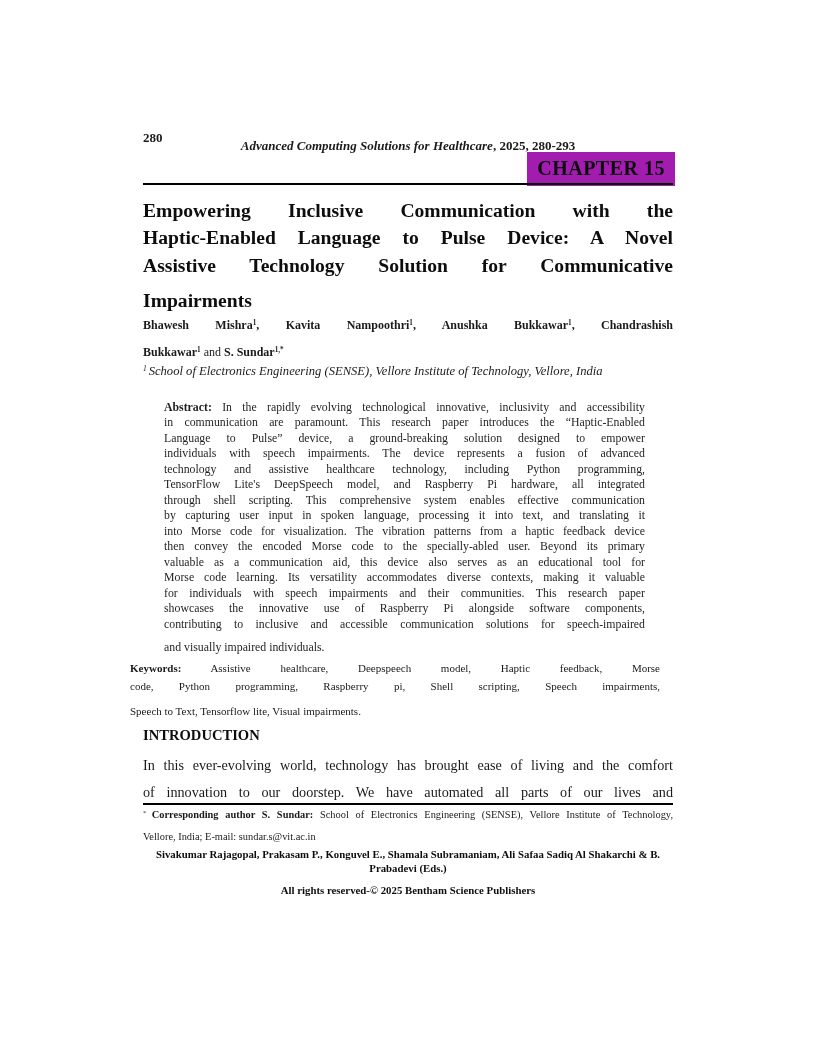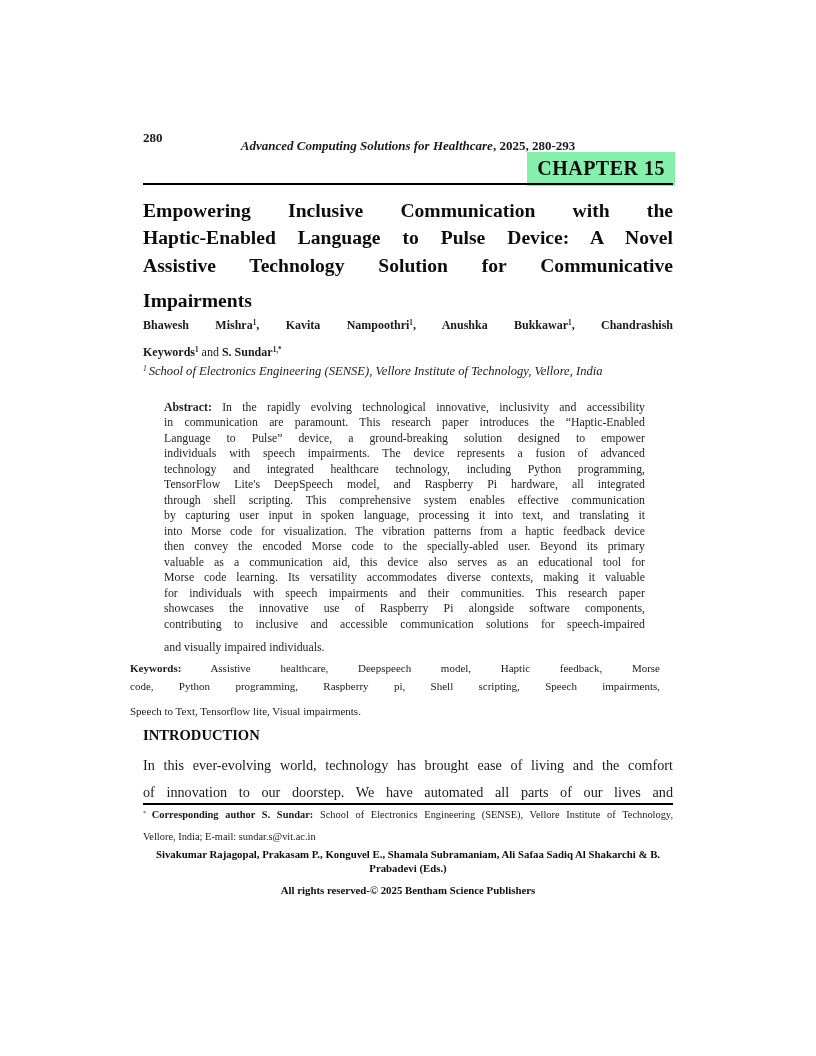--- a/index.html
+++ b/index.html
@@ -99,7 +99,7 @@
       </div>
   </div>
 
-  <div class="chapter-badge" style="background: #86efac;">CHAPTER 15</div>
+  <div class="chapter-badge" style="background: #a21caf;">CHAPTER 15</div>
   <div class="head-rule"></div>
 
   <h1 class="lines paper-title">

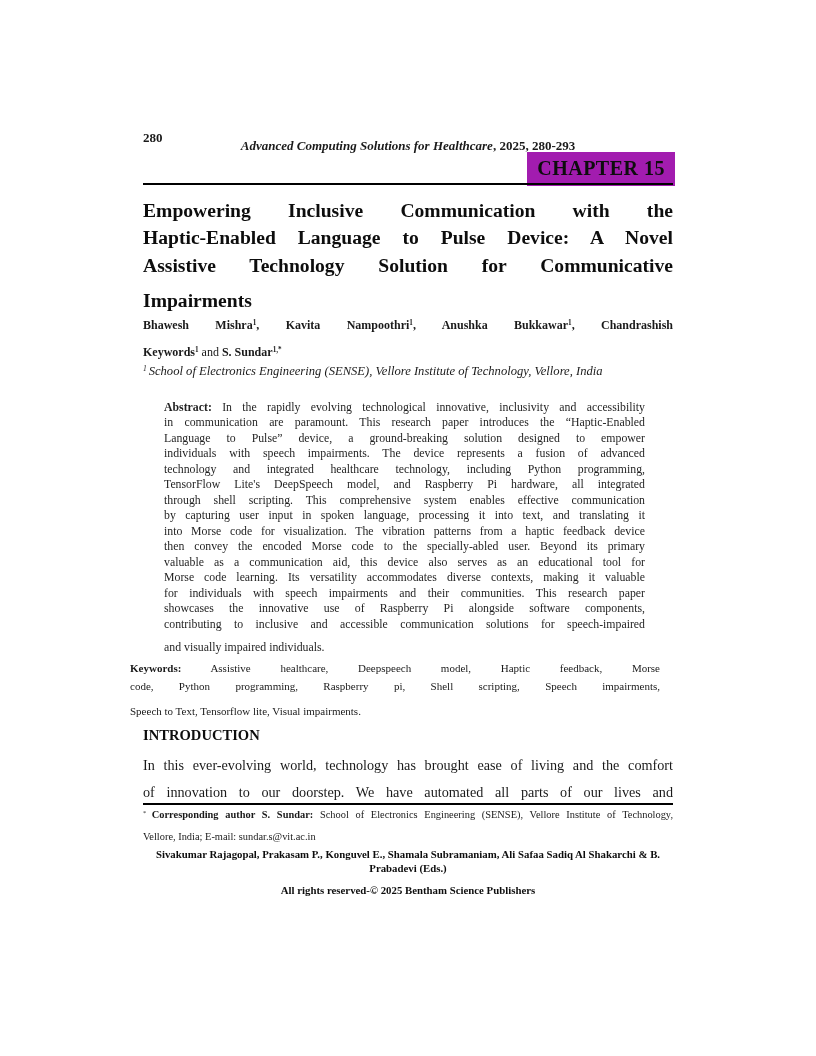--- a/index.html
+++ b/index.html
@@ -111,7 +111,7 @@
 
   <div class="lines authors">
       <div class="line"><span class="b">Bhawesh Mishra</span><sup class="b">1</sup><span class="b">, </span><span class="b">Kavita Nampoothri</span><sup class="b">1</sup><span class="b">, </span><span class="b">Anushka Bukkawar</span><sup class="b">1</sup><span class="b">, </span><span class="b">Chandrashish</span></div>
-      <div class="line"><span class="b">Keywords</span><sup class="b">1</sup><span> and </span><span class="b">S. Sundar</span><sup class="b">1,*</sup></div>
+      <div class="line"><span class="b">Bukkawar</span><sup class="b">1</sup><span> and </span><span class="b">S. Sundar</span><sup class="b">1,*</sup></div>
     </div>
 
   <div class="lines affiliation">

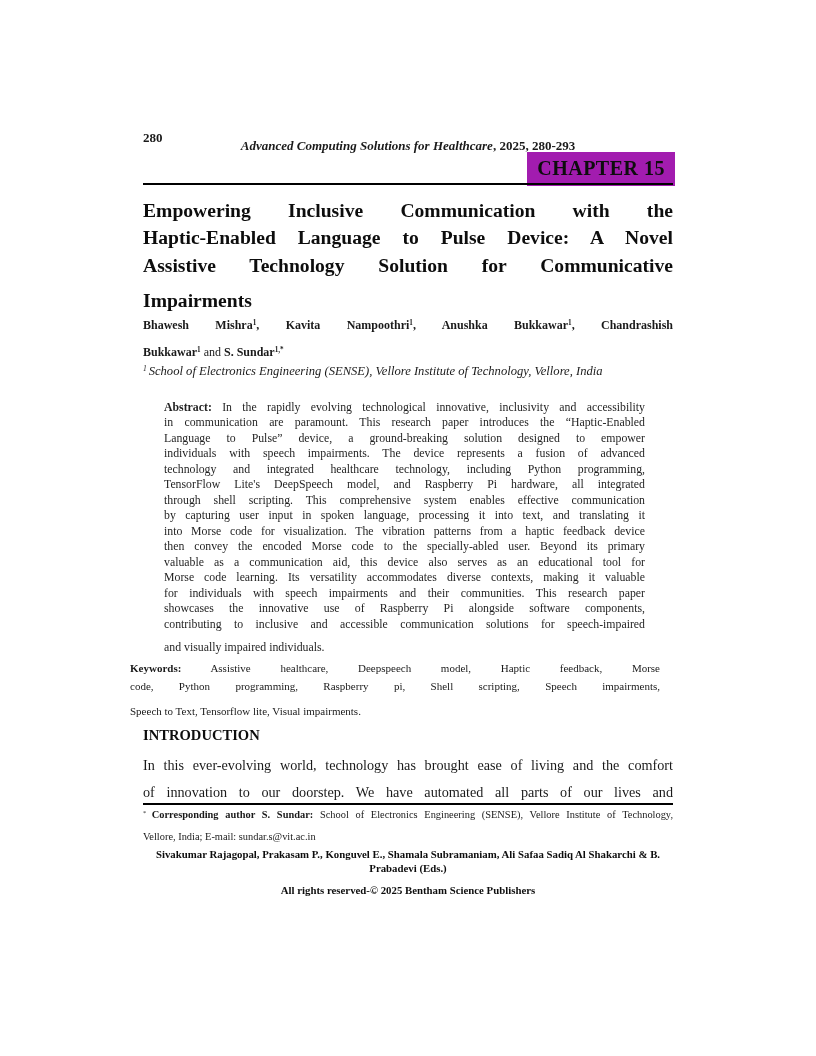--- a/index.html
+++ b/index.html
@@ -123,7 +123,7 @@
       <div class="line"><span>in communication are paramount. This research paper introduces the “Haptic-Enabled</span></div>
       <div class="line"><span>Language to Pulse” device, a ground-breaking solution designed to empower</span></div>
       <div class="line"><span>individuals with speech impairments. The device represents a fusion of advanced</span></div>
-      <div class="line"><span>technology and integrated healthcare technology, including Python programming,</span></div>
+      <div class="line"><span>technology and assistive healthcare technology, including Python programming,</span></div>
       <div class="line"><span>TensorFlow Lite's DeepSpeech model, and Raspberry Pi hardware, all integrated</span></div>
       <div class="line"><span>through shell scripting. This comprehensive system enables effective communication</span></div>
       <div class="line"><span>by capturing user input in spoken language, processing it into text, and translating it</span></div>

